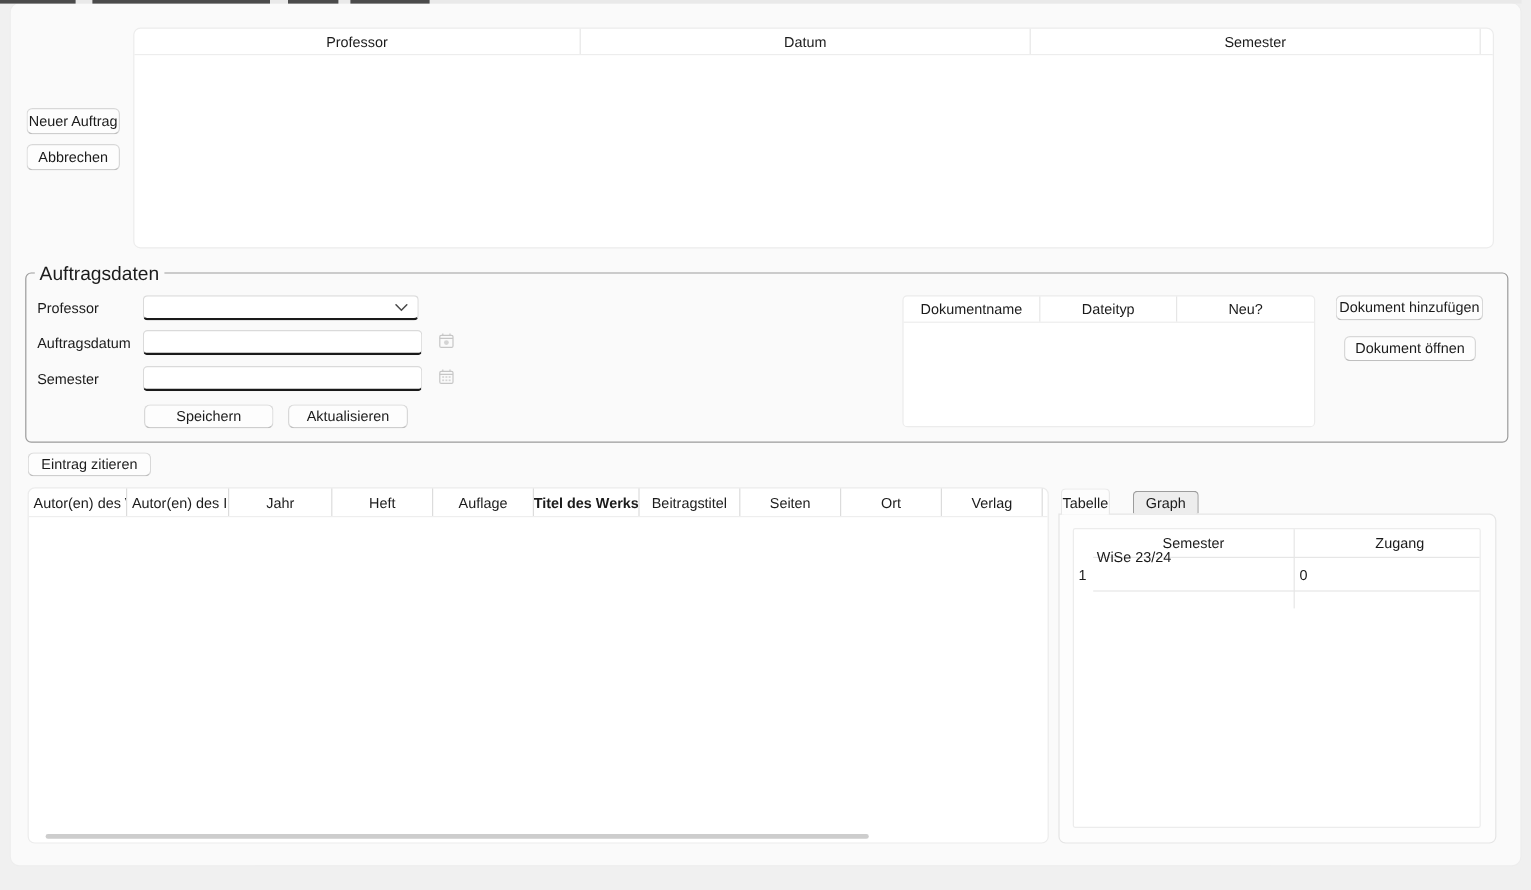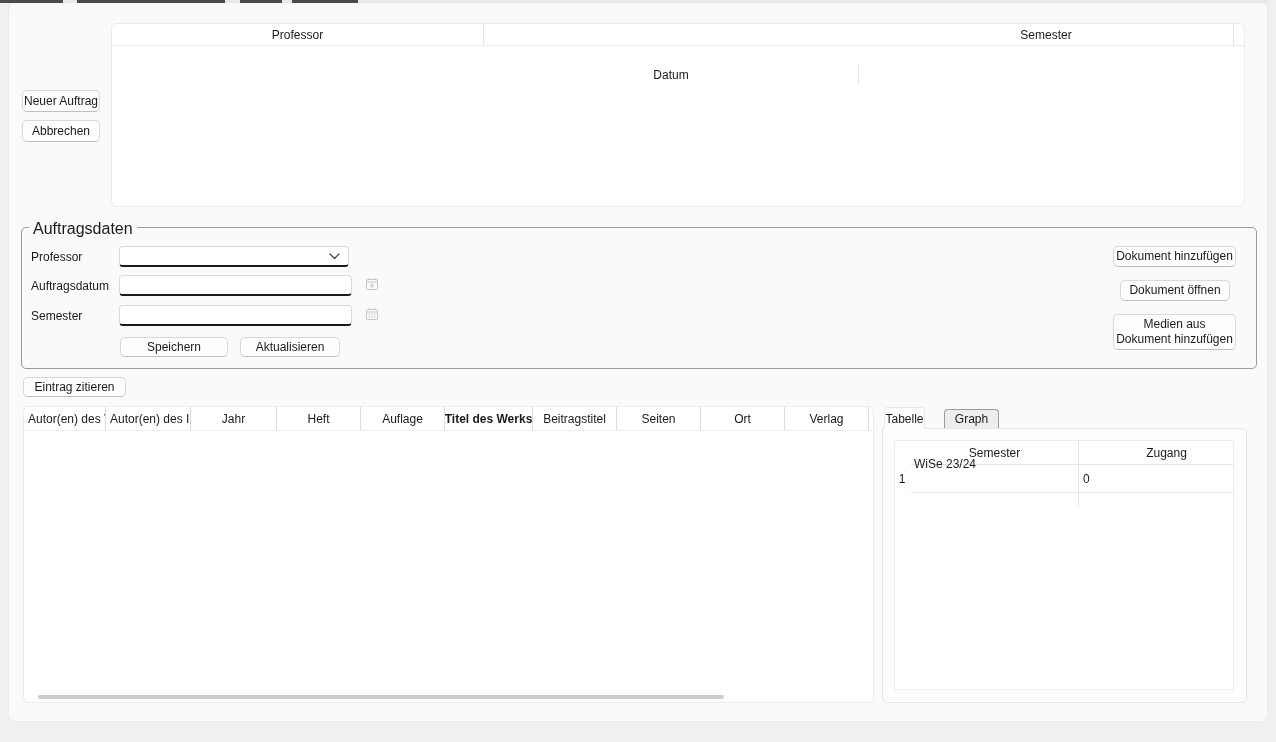--- a/index.html
+++ b/index.html
@@ -95,7 +95,7 @@
   <div class="panel" style="left:111px; top:23px; width:1134px; height:184px;">
     <div class="hdr-row" style="height:22px;">
       <div class="hdr-cell" style="width:372px;">Professor</div>
-      <div class="hdr-cell" style="width:375px;margin-top:40px;">Datum</div>
+      <div class="hdr-cell" style="width:375px;">Datum</div>
       <div class="hdr-cell" style="width:375px;">Semester</div>
     </div>
     <div style="height:160px;"></div>

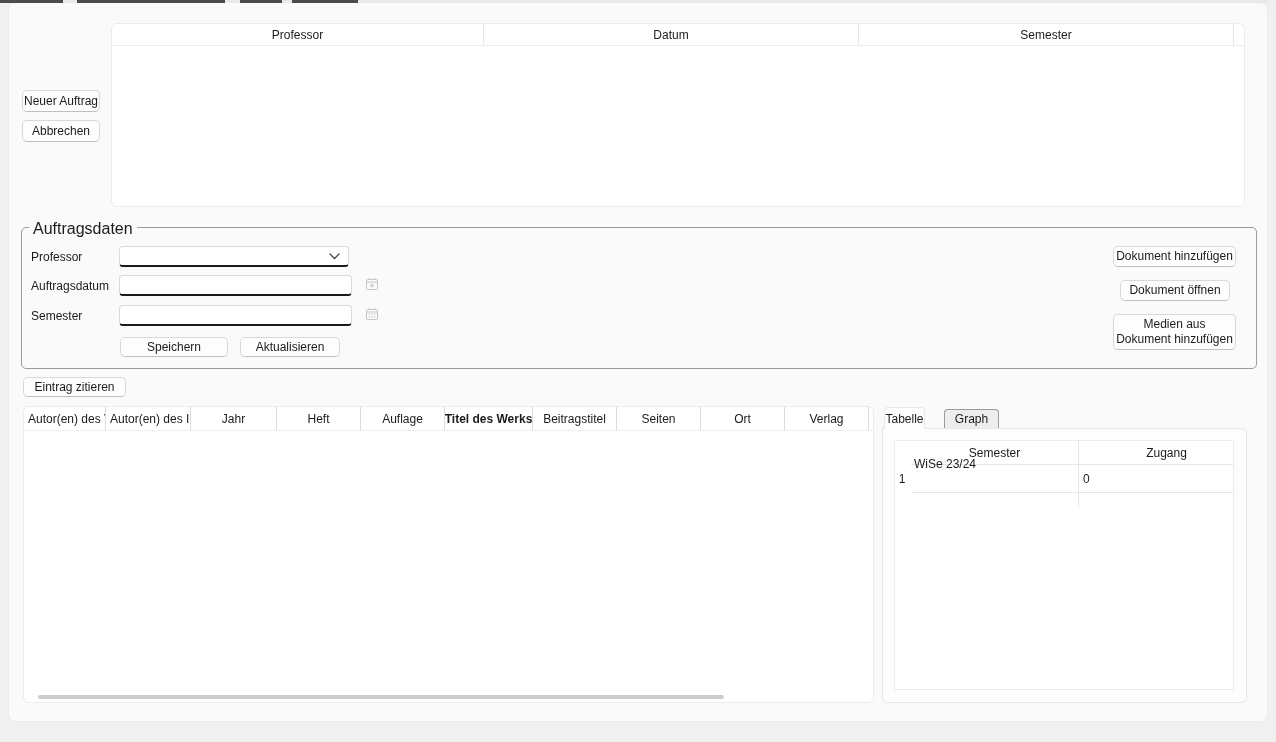--- a/index.html
+++ b/index.html
@@ -148,6 +148,14 @@
   <button class="btn" style="left:120px; top:337px; width:108px; height:20px;">Speichern</button>
   <button class="btn" style="left:240px; top:337px; width:100px; height:20px;">Aktualisieren</button>
 
+  <div class="panel" style="left:752px; top:246px; width:344px; height:110px; border-radius:4px;">
+    <div class="hdr-row" style="height:22px;">
+      <div class="hdr-cell" style="width:114px;">Dokumentname</div>
+      <div class="hdr-cell" style="width:114px;">Dateityp</div>
+      <div class="hdr-cell no-border" style="width:114px;">Neu?</div>
+    </div>
+    <div style="height:86px;"></div>
+  </div>
 
   <button class="btn" style="left:1113px; top:246px; width:123px; height:21px;">Dokument hinzufügen</button>
   <button class="btn" style="left:1120px; top:280px; width:110px; height:21px;">Dokument öffnen</button>

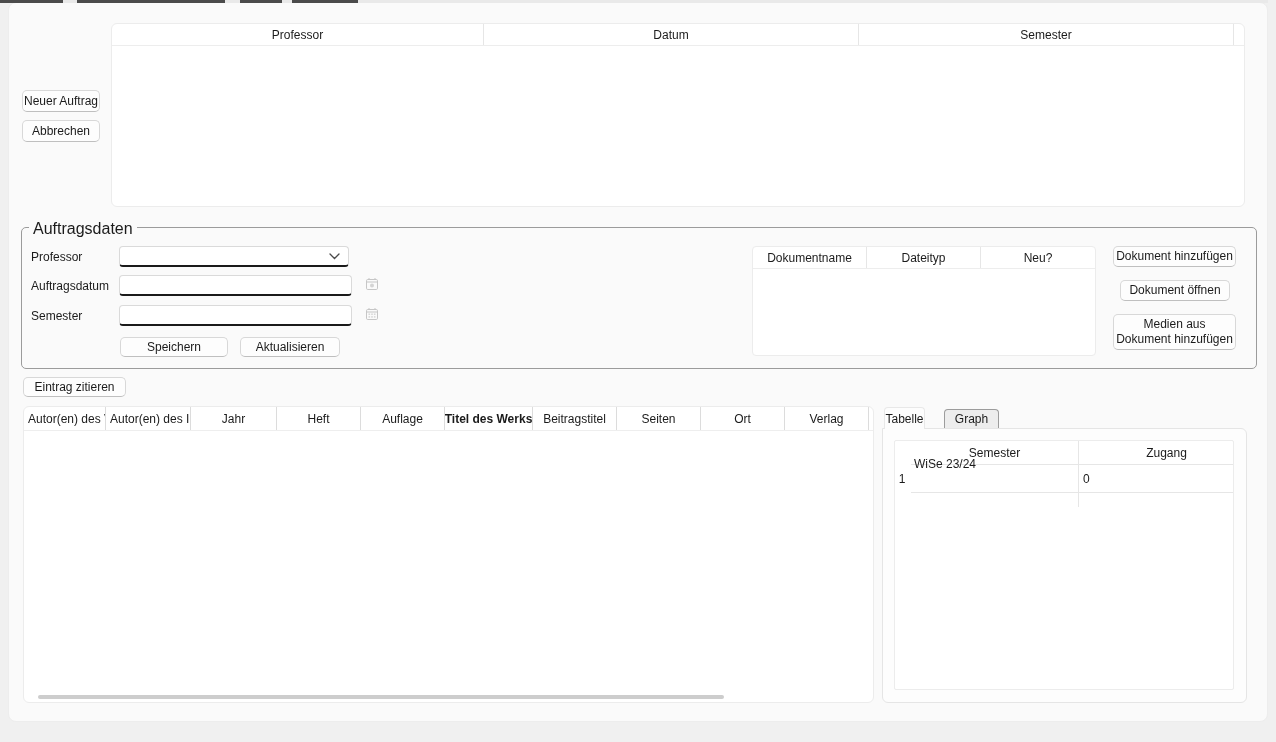--- a/index.html
+++ b/index.html
@@ -159,7 +159,6 @@
 
   <button class="btn" style="left:1113px; top:246px; width:123px; height:21px;">Dokument hinzufügen</button>
   <button class="btn" style="left:1120px; top:280px; width:110px; height:21px;">Dokument öffnen</button>
-  <button class="btn" style="left:1113px; top:314px; width:123px; height:36px; white-space:normal; text-align:center; padding:0 2px;">Medien aus Dokument hinzufügen</button>
 
   <button class="btn" style="left:23px; top:377px; width:103px; height:20px;">Eintrag zitieren</button>
 

